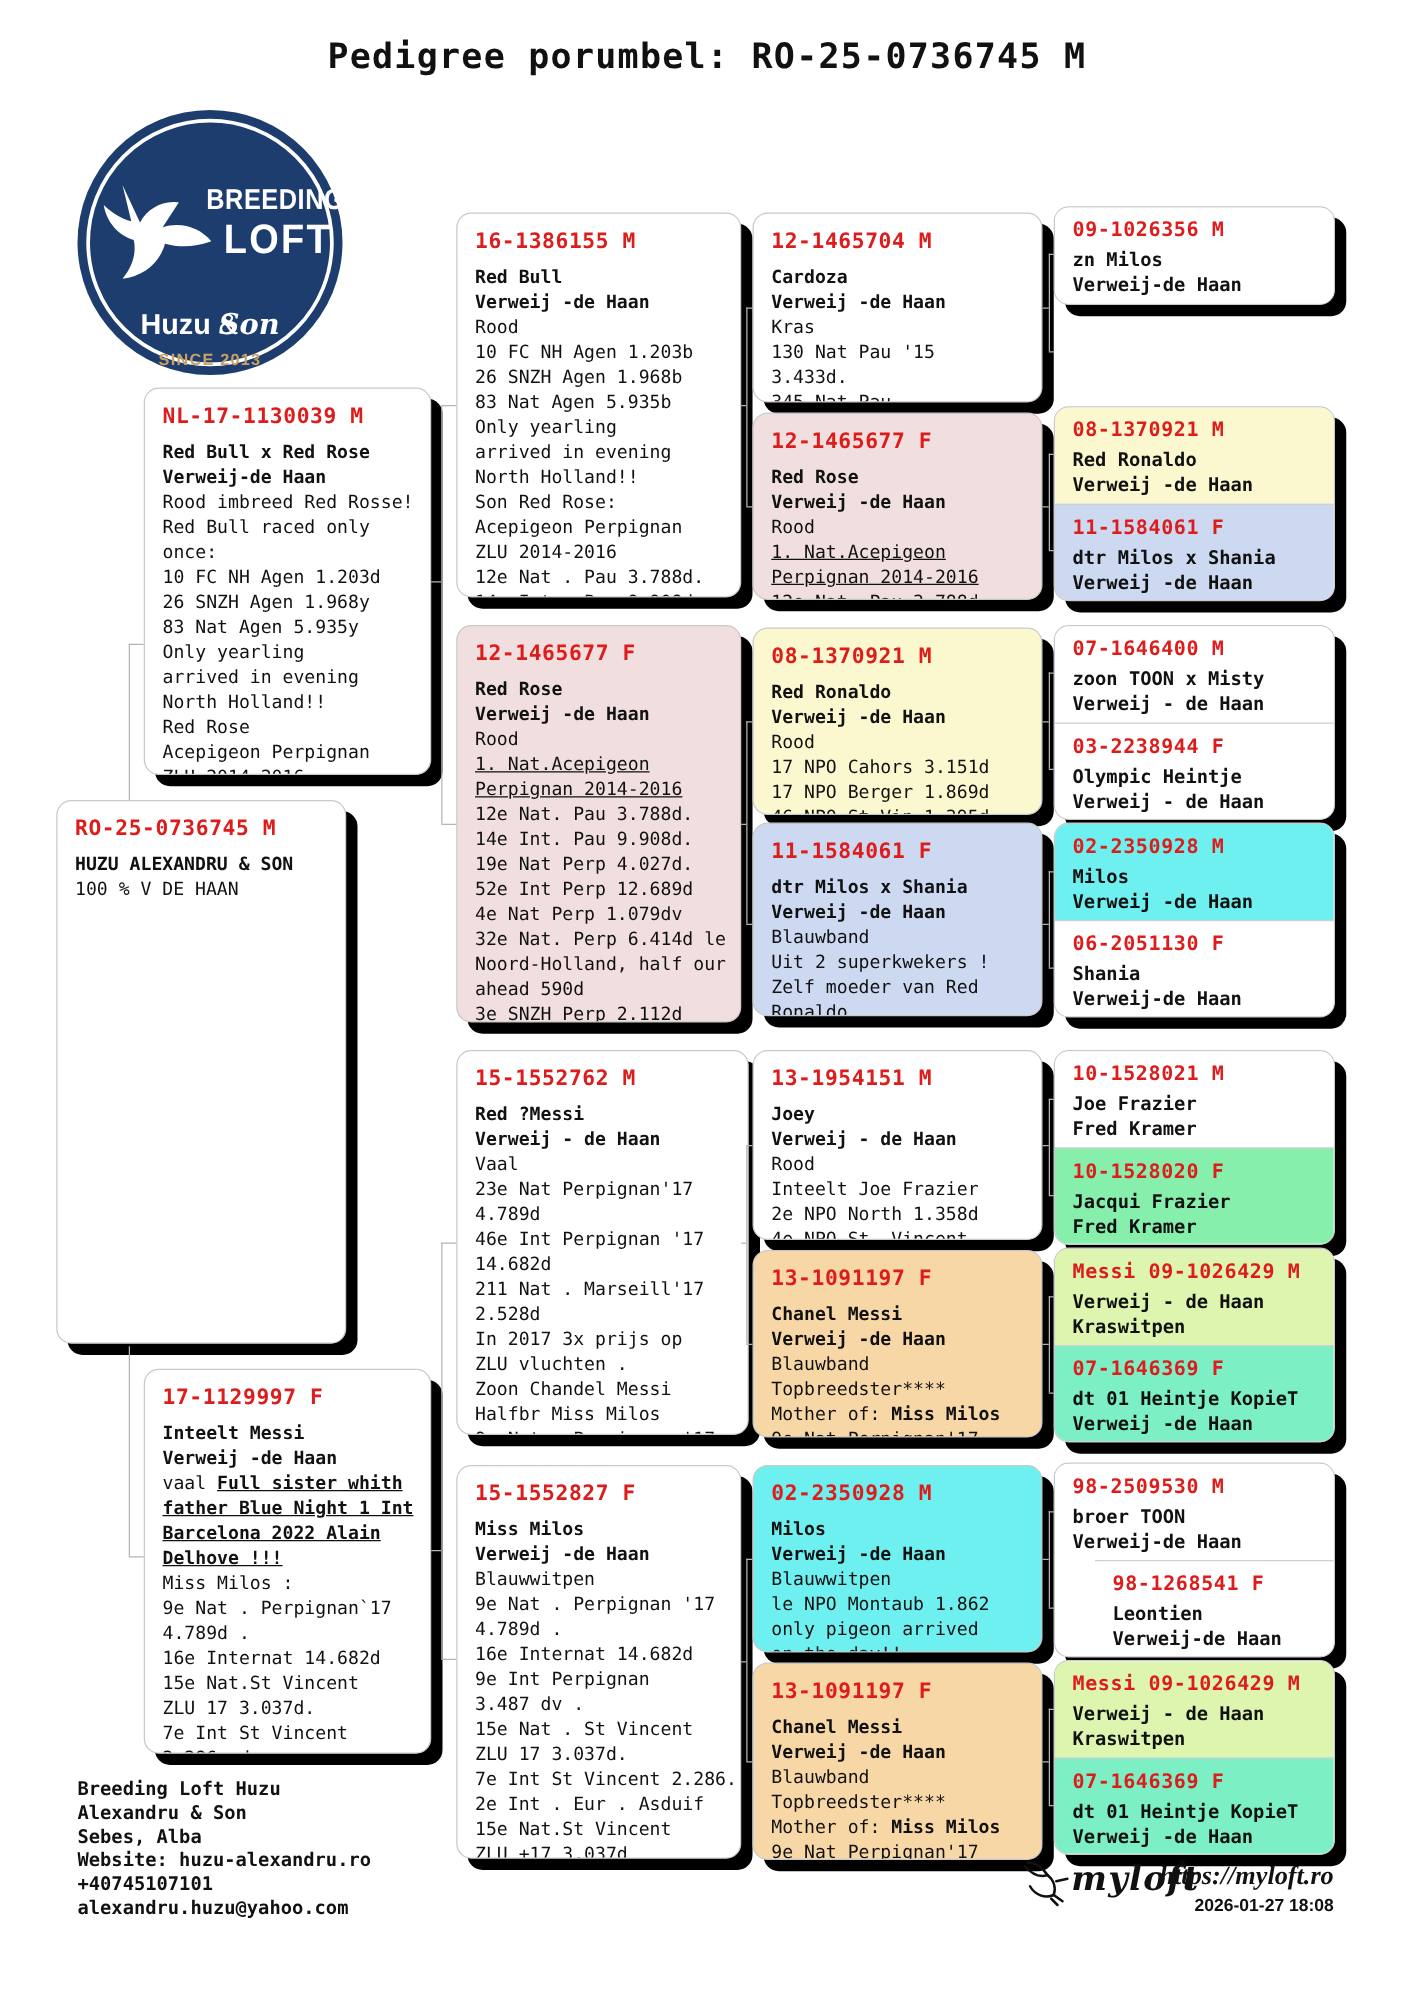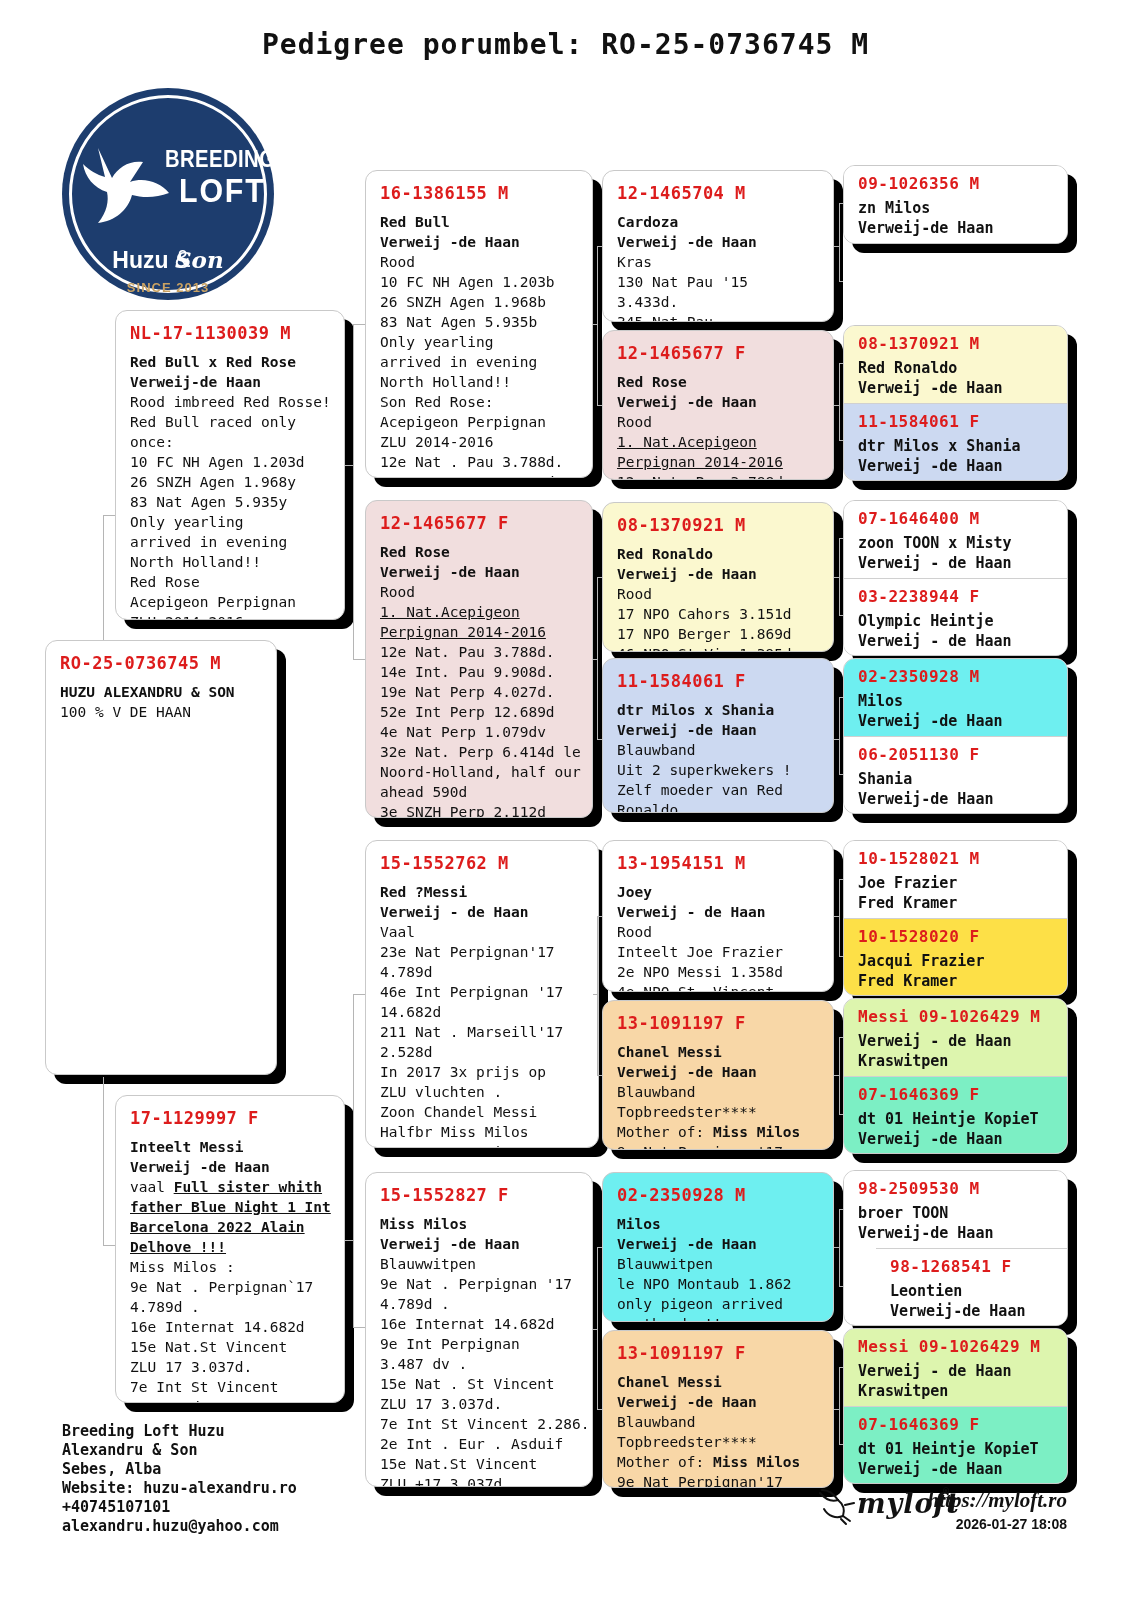--- a/index.html
+++ b/index.html
@@ -297,7 +297,7 @@
       <div class="nm"><span>Joe Frazier</span></div>
       <div class="nm"><span>Fred Kramer</span></div>
     </div>
-    <div class="sbox" style="background: #fde047;">
+    <div class="sbox" style="background: #86efac;">
       <div class="ring">10-1528020 F</div>
       <div class="nm"><span>Jacqui Frazier</span></div>
       <div class="nm"><span>Fred Kramer</span></div>

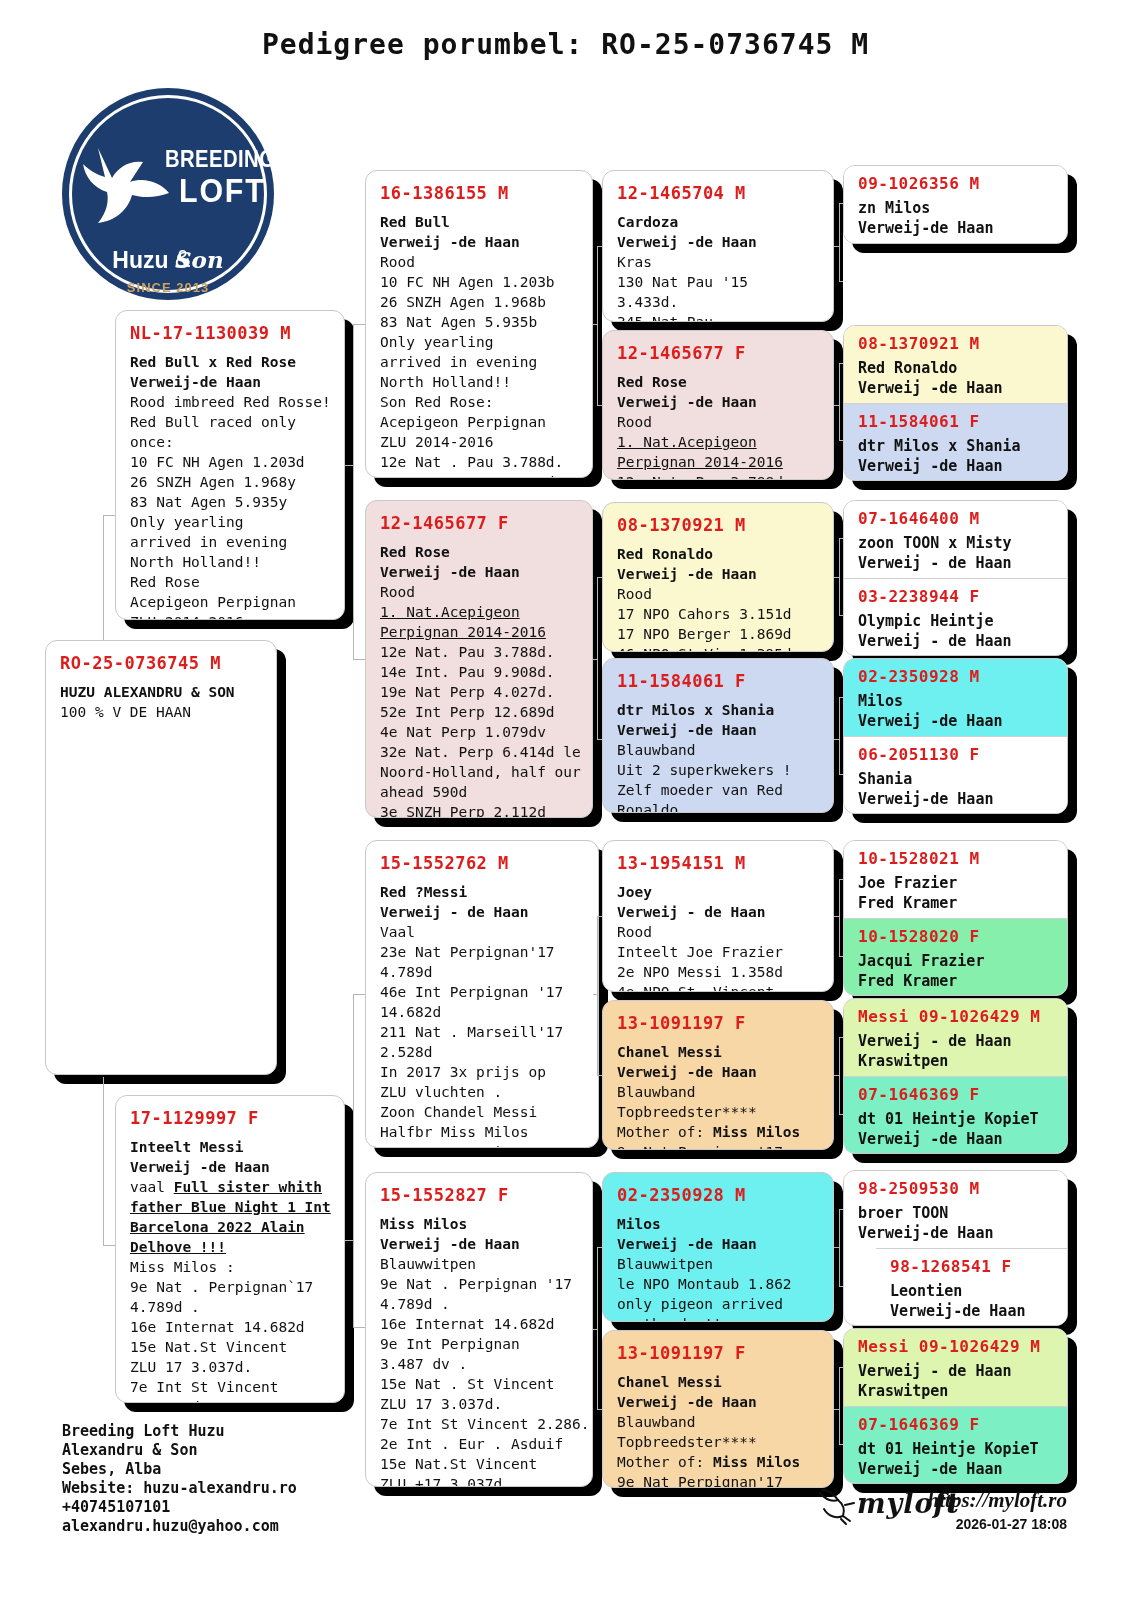--- a/index.html
+++ b/index.html
@@ -217,7 +217,7 @@
     <div class="nm"><span>Verweij - de Haan</span></div>
     <div class="bl"><span>Rood</span></div>
     <div class="bl"><span>Inteelt Joe Frazier</span></div>
-    <div class="bl"><span>2e NPO Messi 1.358d</span></div>
+    <div class="bl"><span>2e NPO North 1.358d</span></div>
     <div class="bl"><span>4e NPO St. Vincent</span></div>
   </div>
 <div class="pbox" style="left: 602px; top: 1000px; width: 232px; height: 150px; background: rgb(248, 215, 167);">

